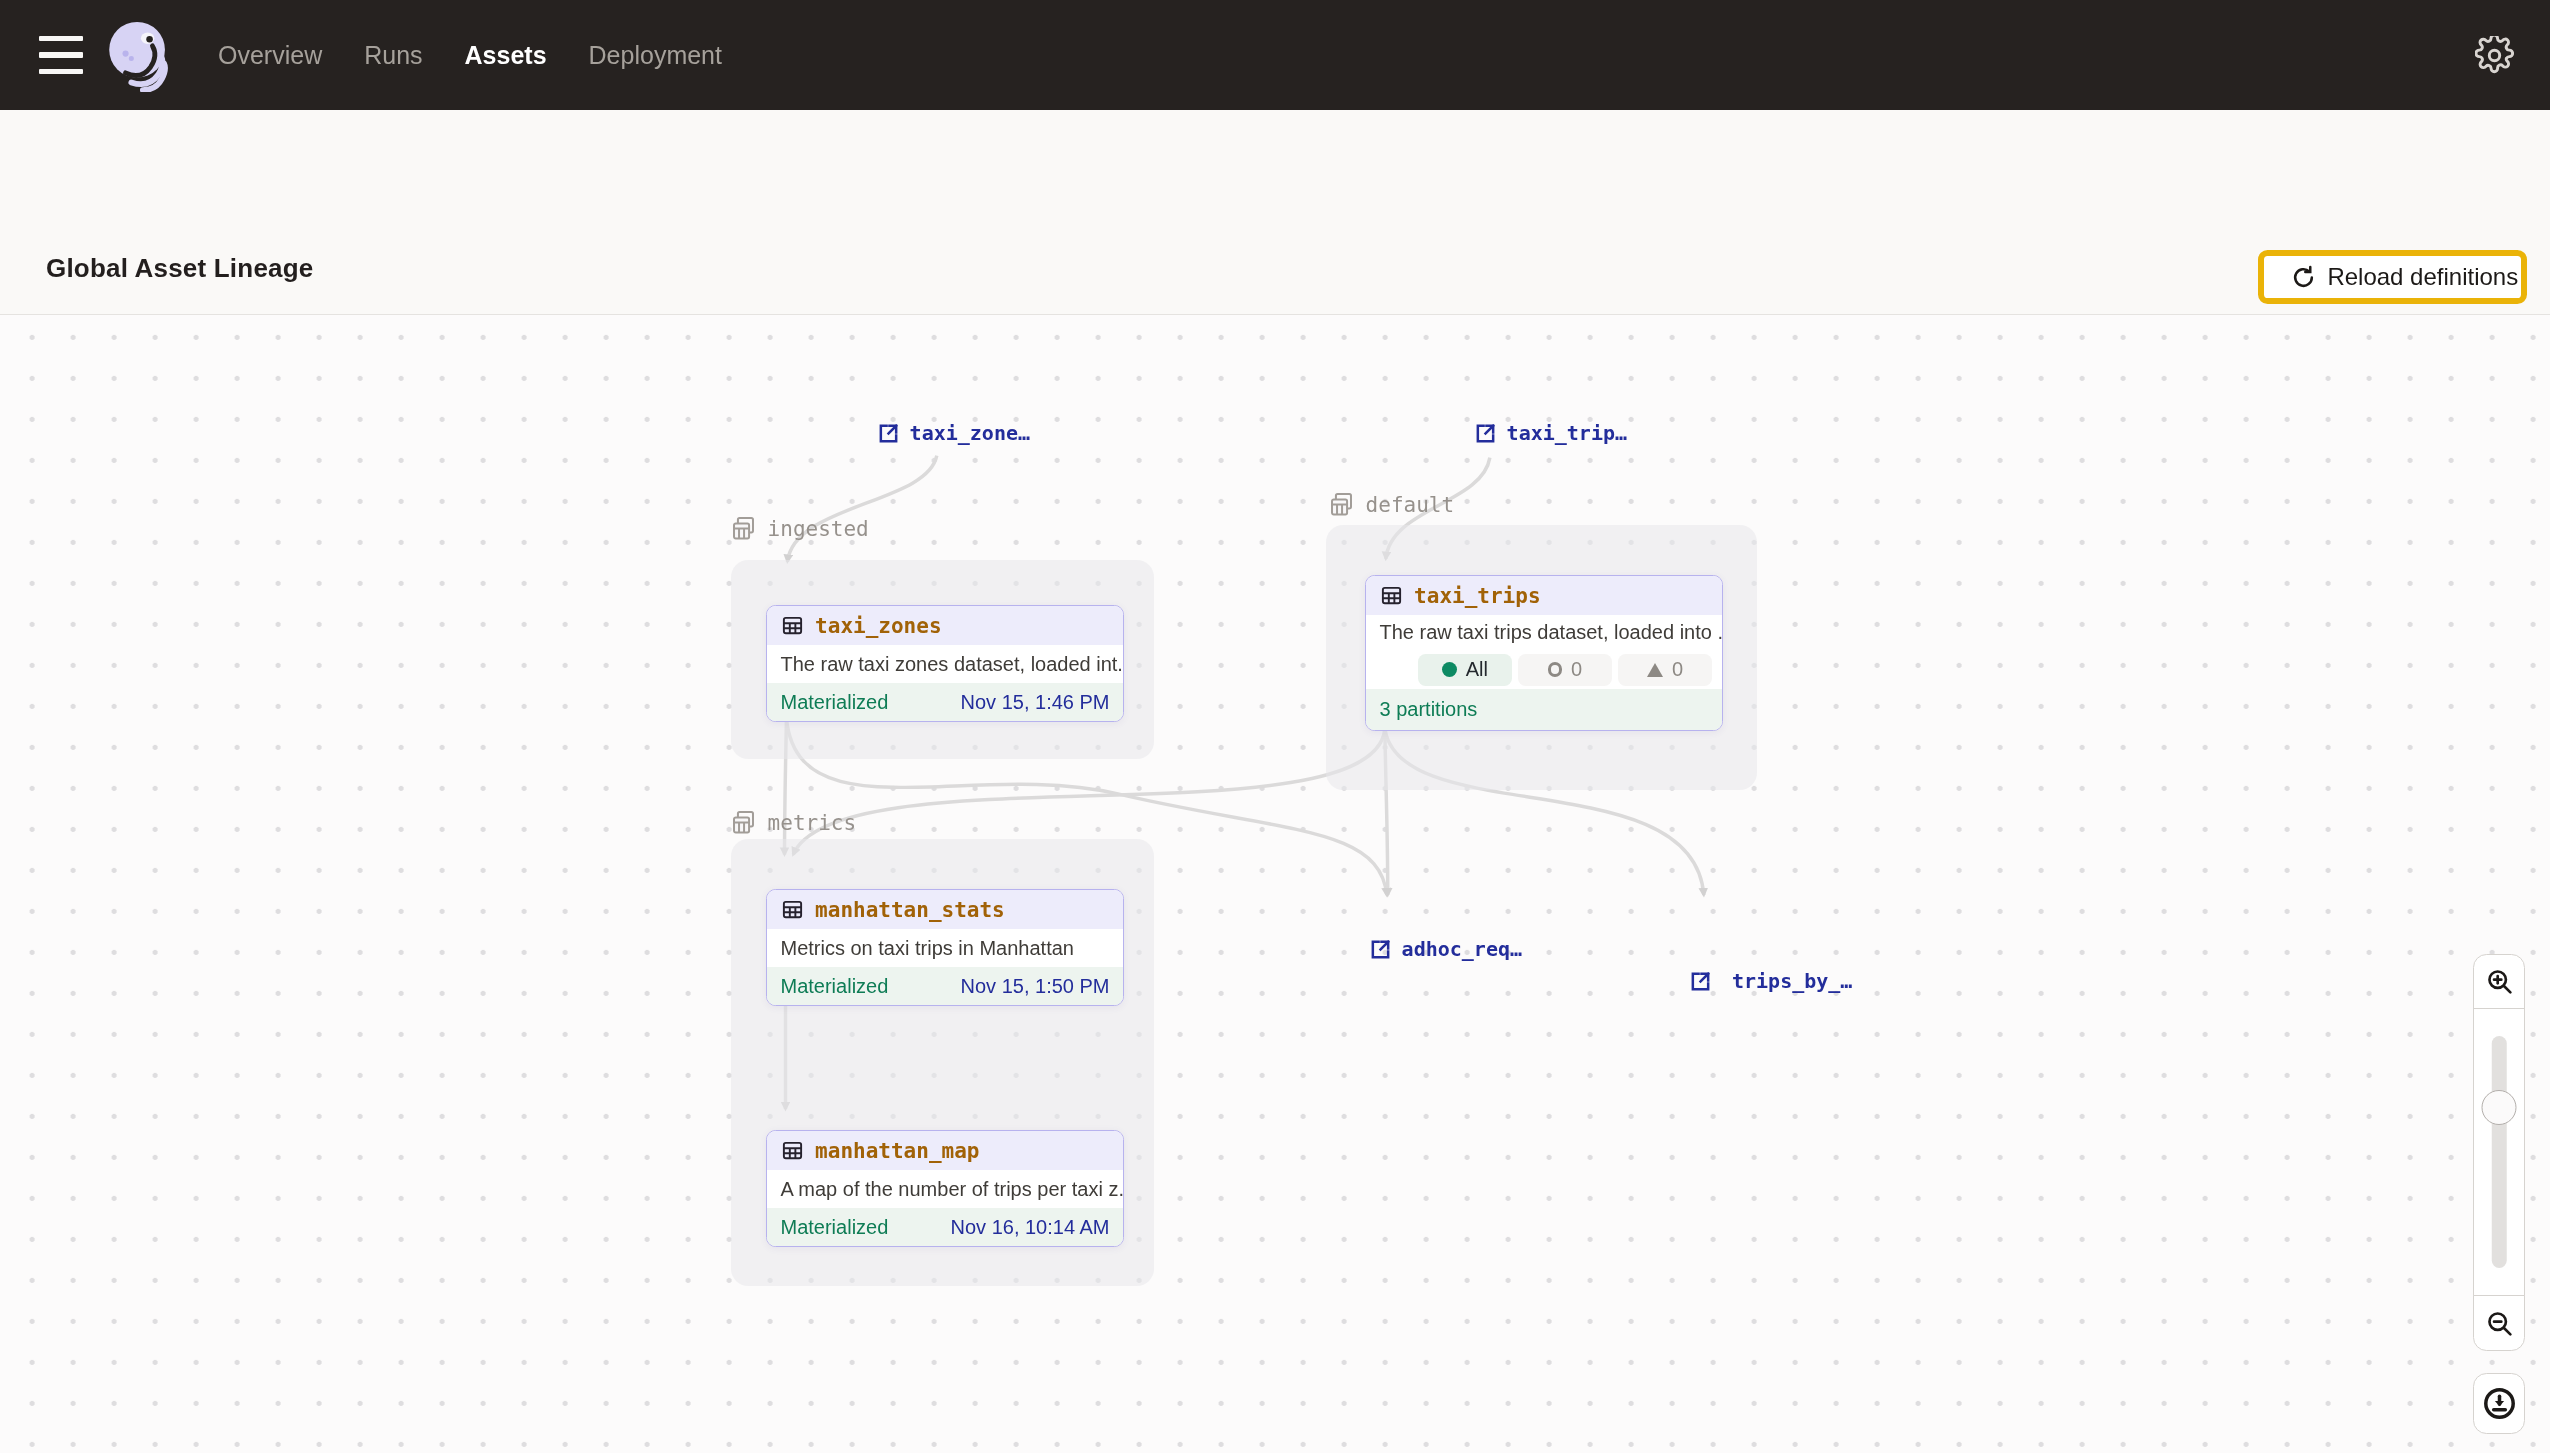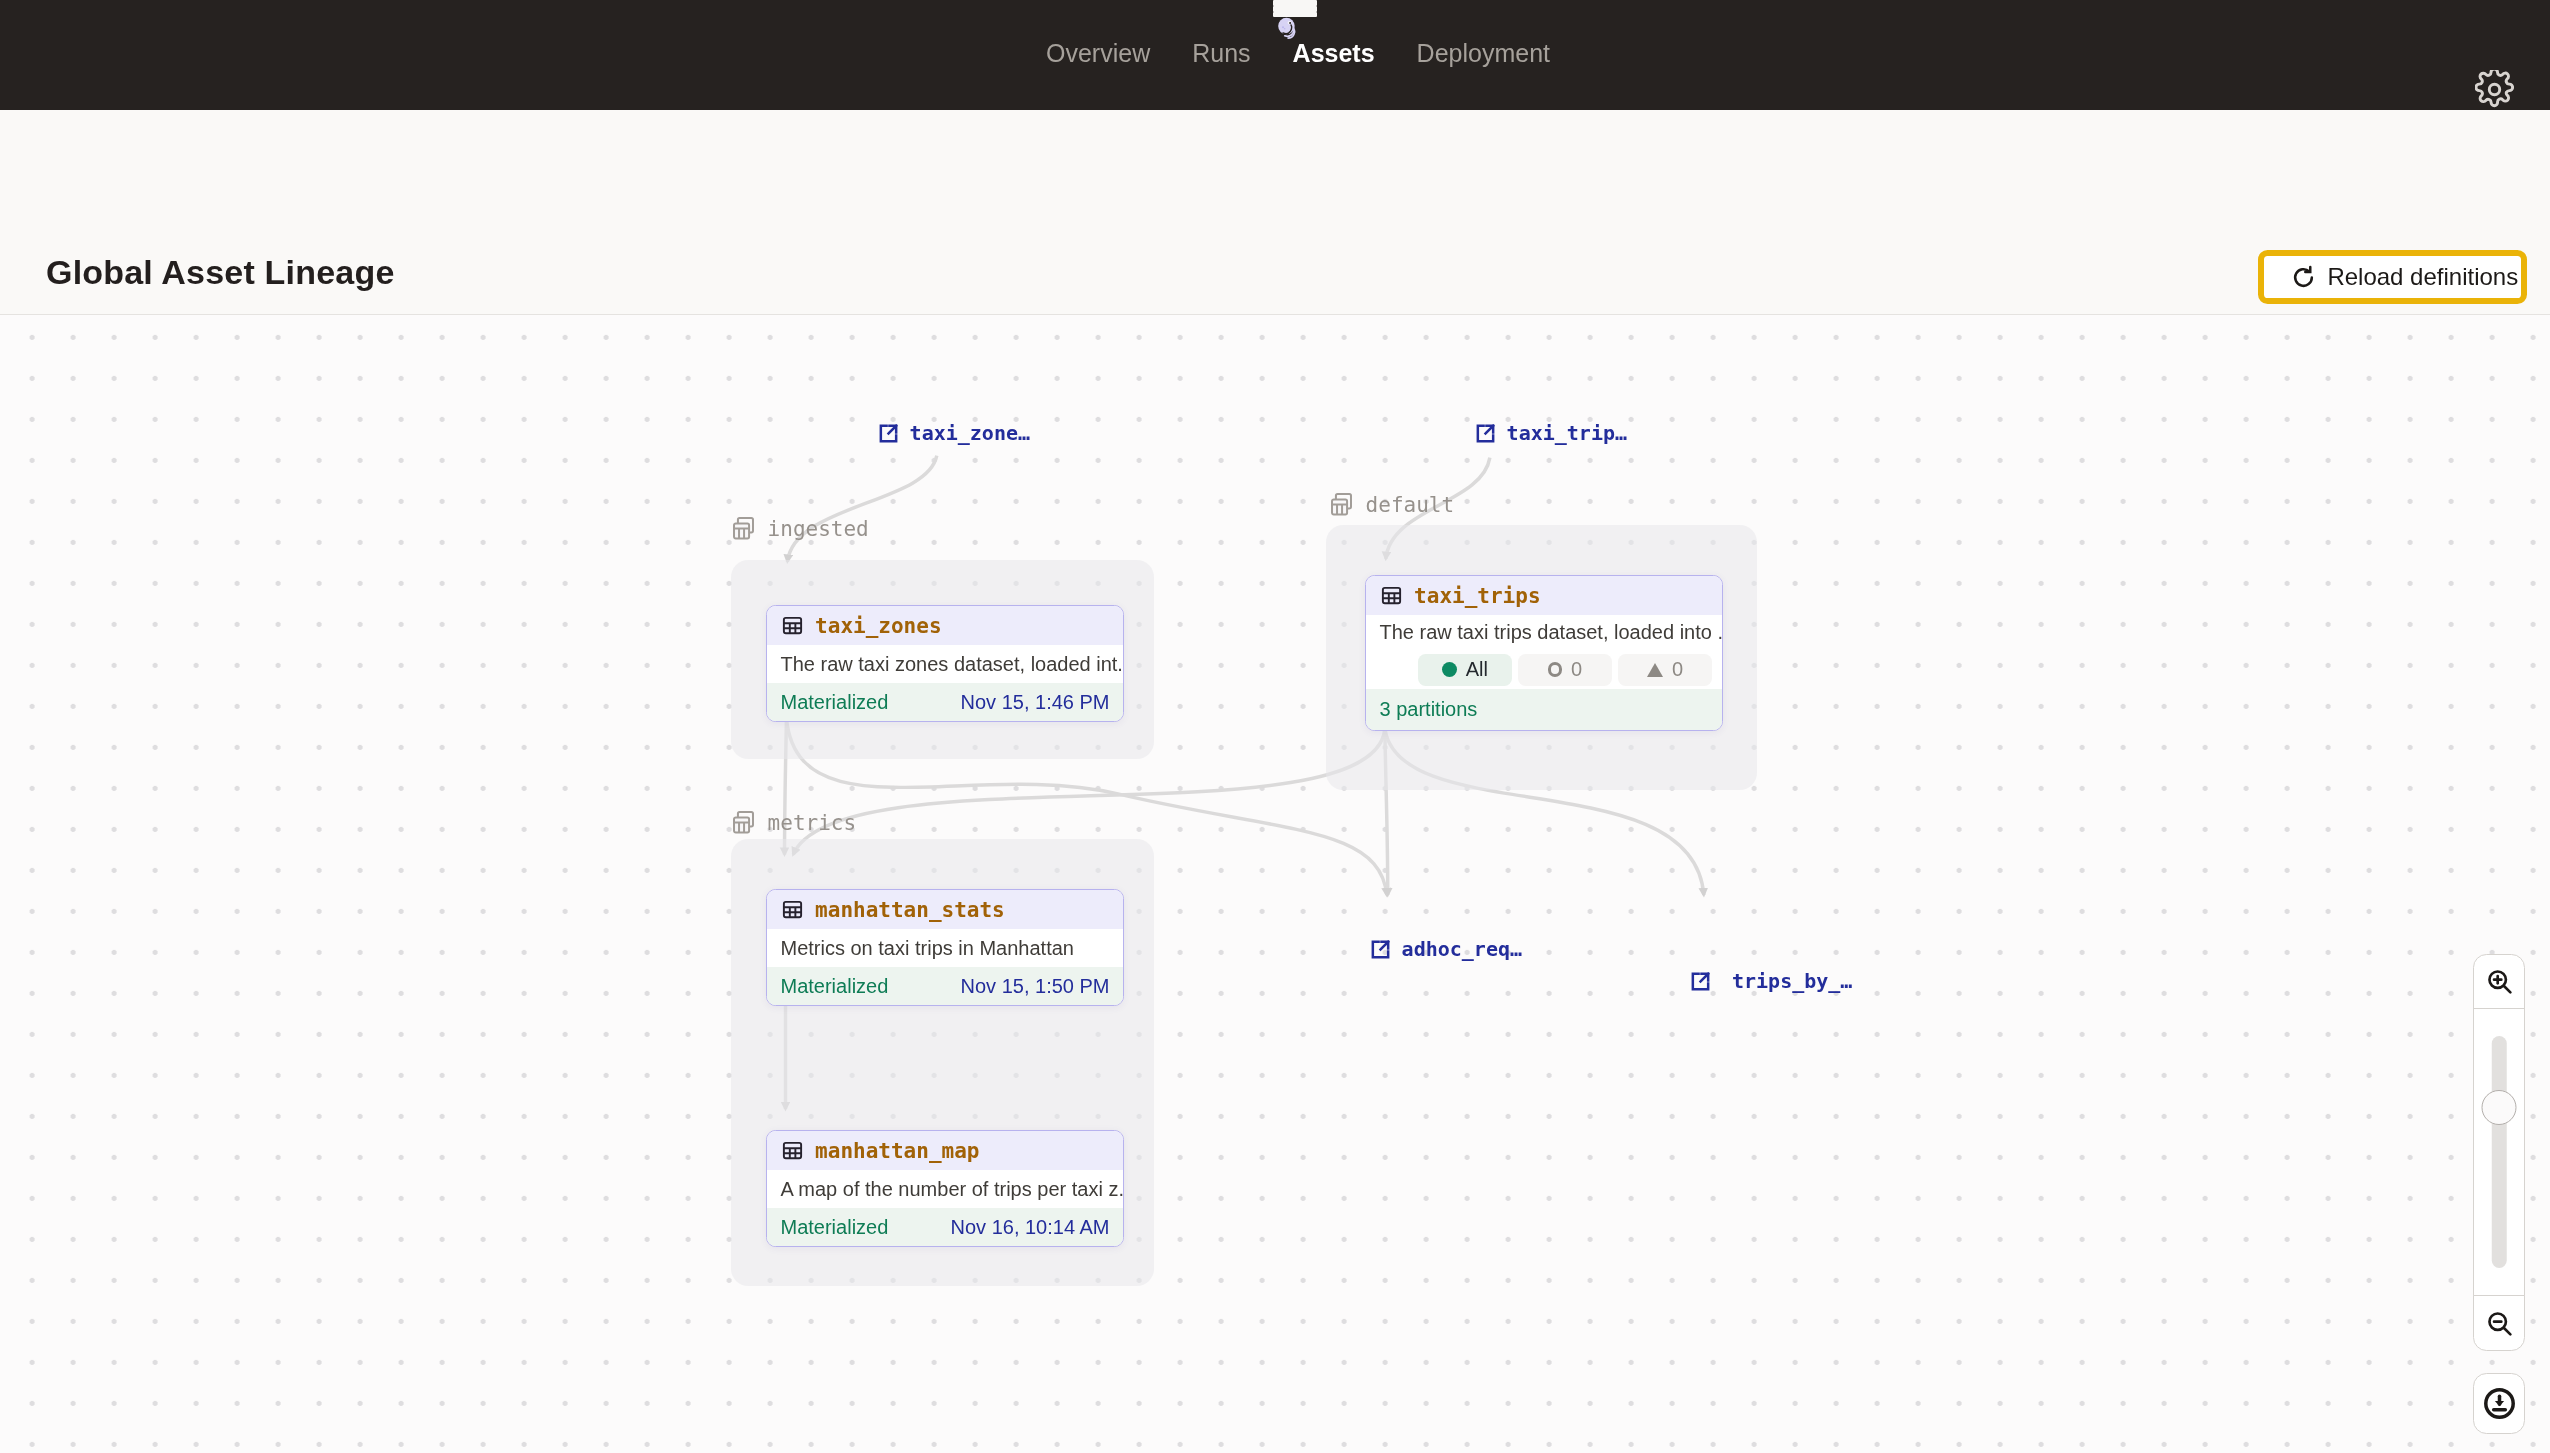--- a/index.html
+++ b/index.html
@@ -8,7 +8,7 @@
   .app { position:relative; width:2550px; height:1453px; overflow:hidden; background:#FCFBFB; }
 
   
-  .topnav { position:absolute; left:0; top:0; width:2550px; height:110px; background:#262220; display:flex; align-items:center;flex-direction:column; }
+  .topnav { position:absolute; left:0; top:0; width:2550px; height:110px; background:#262220; display:flex; align-items:center; }
   .hamburger { width:44px; height:39px; margin-left:39px; display:flex; flex-direction:column; justify-content:space-between; cursor:pointer; }
   .hamburger span { display:block; height:5.8px; background:#F8F7F5; border-radius:1px; }
   .logo { margin-left:23px; width:66px; height:73px; }

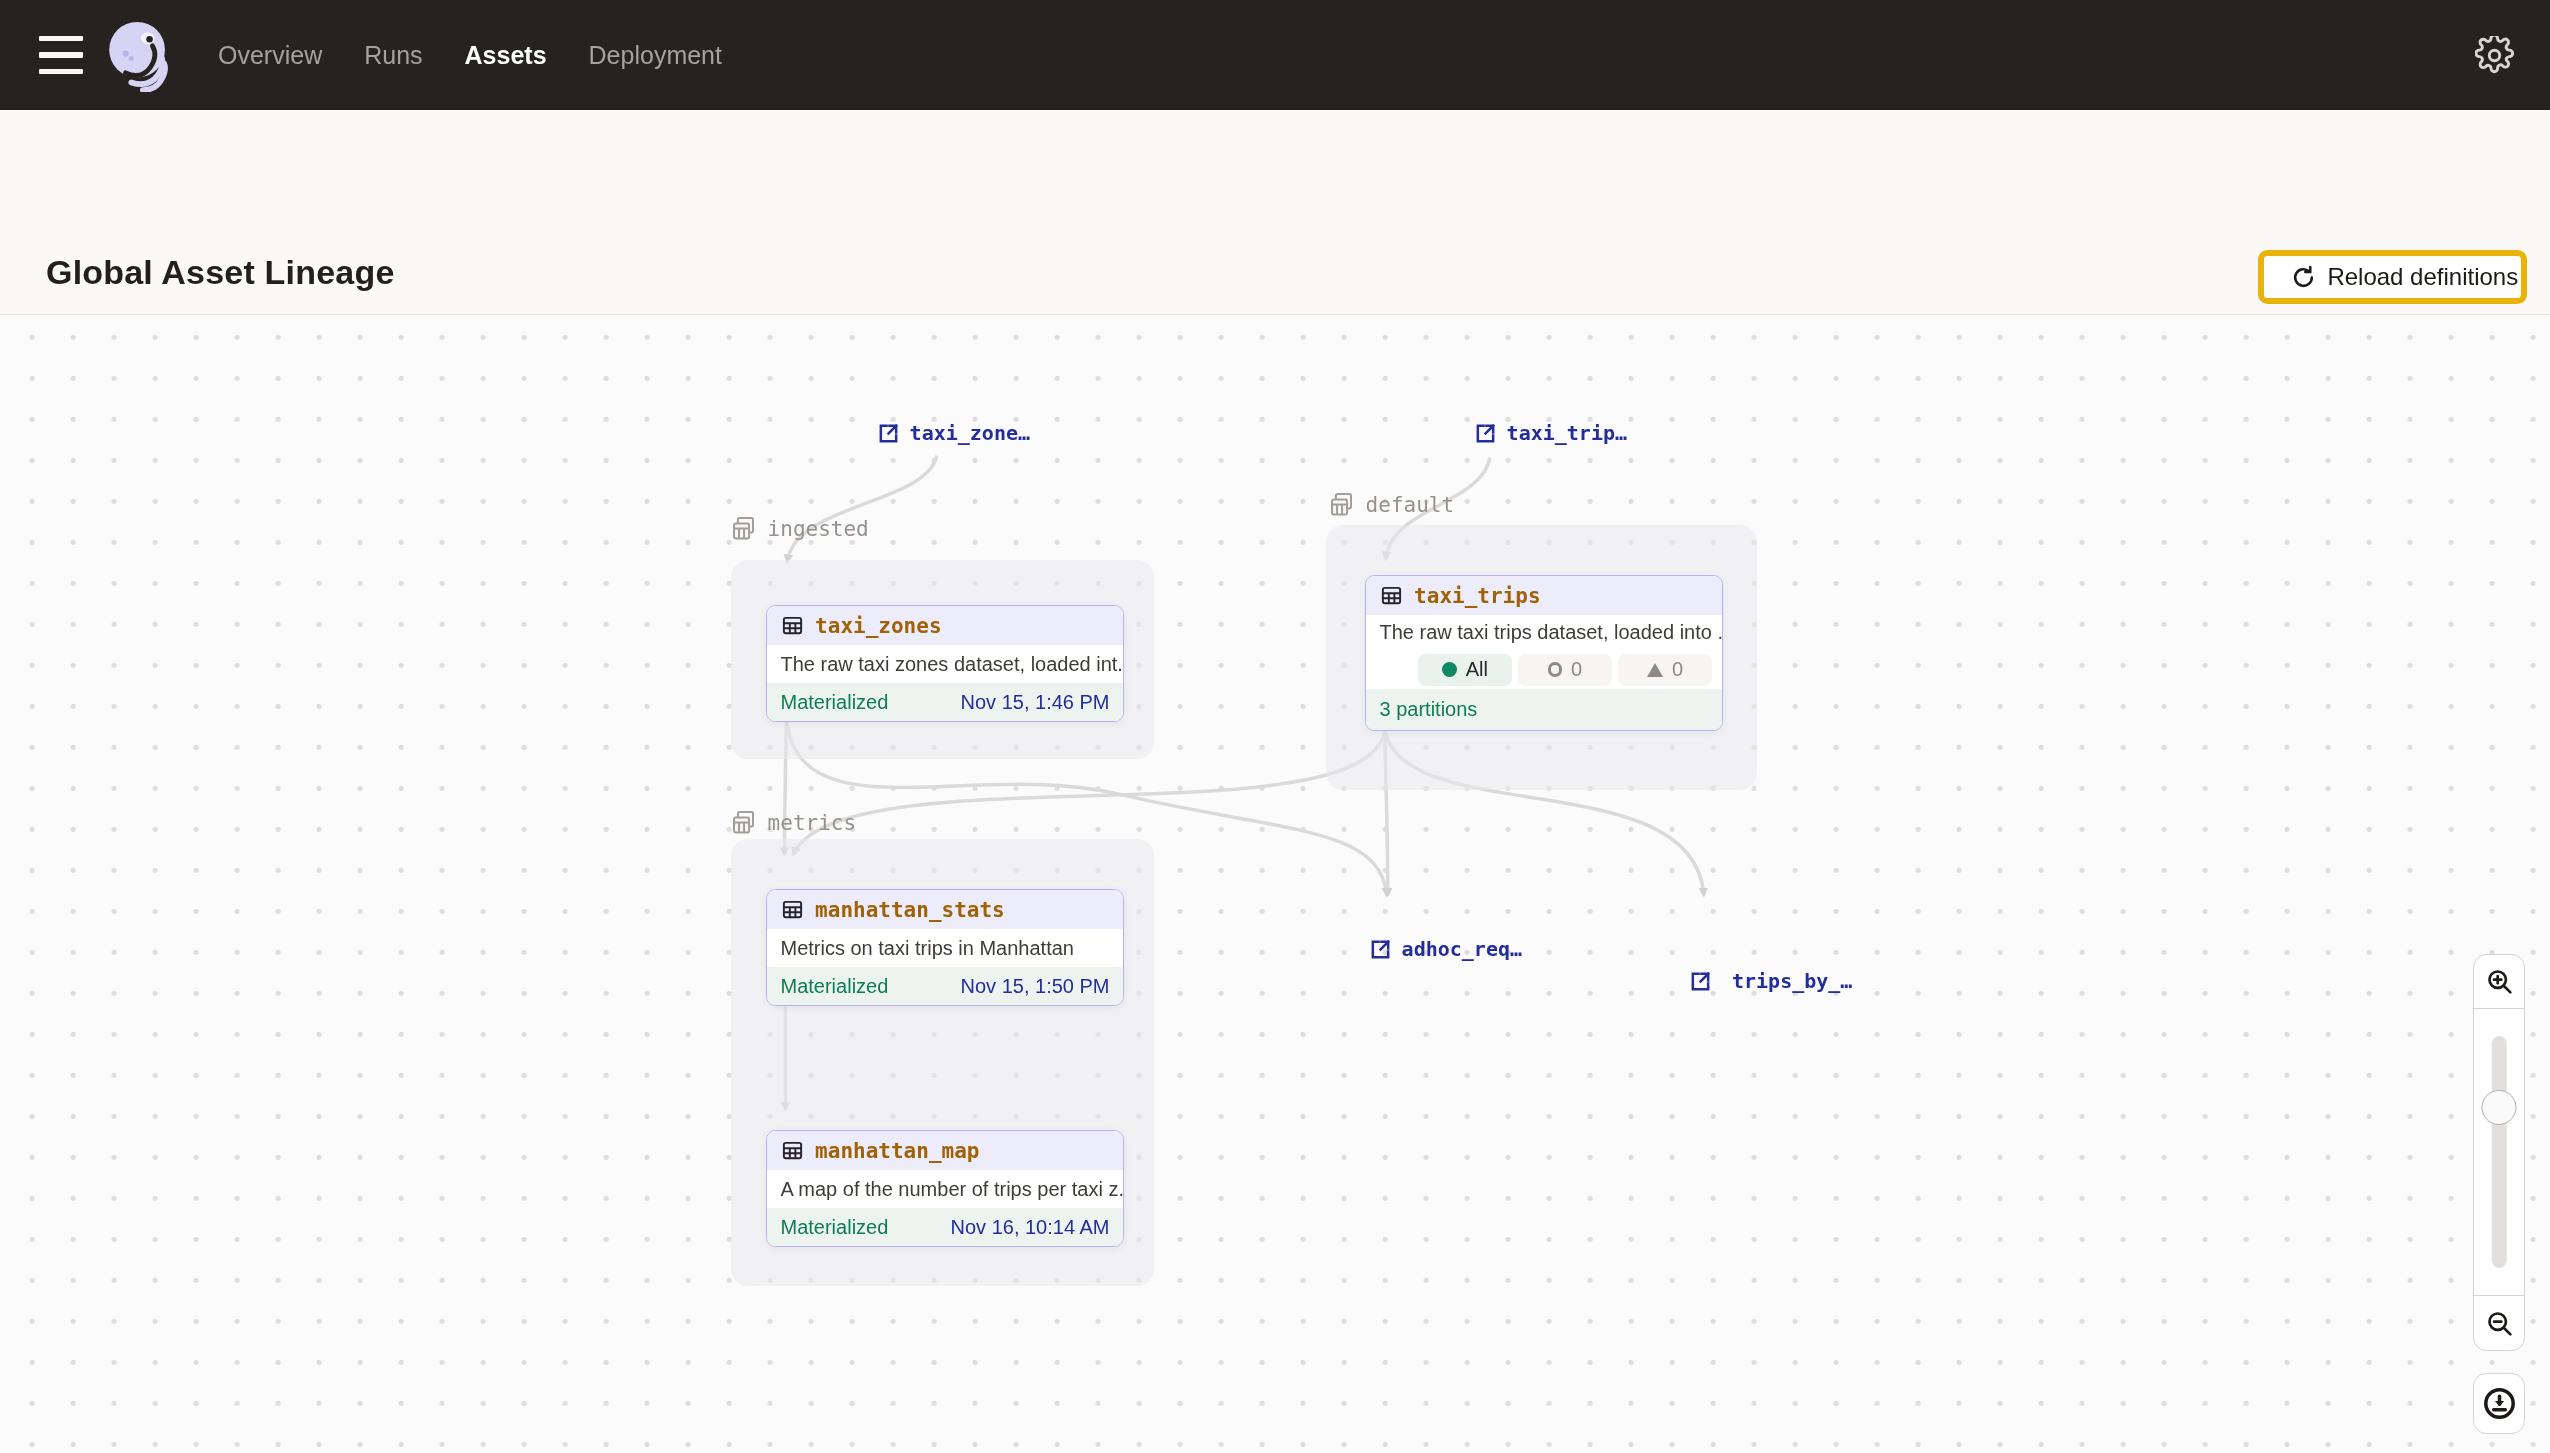--- a/index.html
+++ b/index.html
@@ -24,7 +24,7 @@
 
   
   .header-strip { position:absolute; left:0; top:110px; width:2550px; height:205px; background:#FAF9F7; border-bottom:1px solid #E5E3E0; }
-  .page-title { position:absolute; left:46px; top:143px; font-size:34px; font-weight:700; color:#231F1E; letter-spacing:0.2px; }
+  .page-title { position:absolute; left:46px; top:143px; font-size:26px; font-weight:700; color:#231F1E; letter-spacing:0.2px; }
   .btn { display:flex; align-items:center; justify-content:center; gap:11.6px; background:#FFFFFF; border:6px solid #eab308; border-radius:9.6px; color:#1C1917; font-size:24px; cursor:pointer;padding-left:24px; }
   .reload-btn { position:absolute; left:2258px; top:140px; width:269px; height:54px; }
   .filter-btn { position:absolute; left:23px; top:244px; width:125px; height:56px; }

